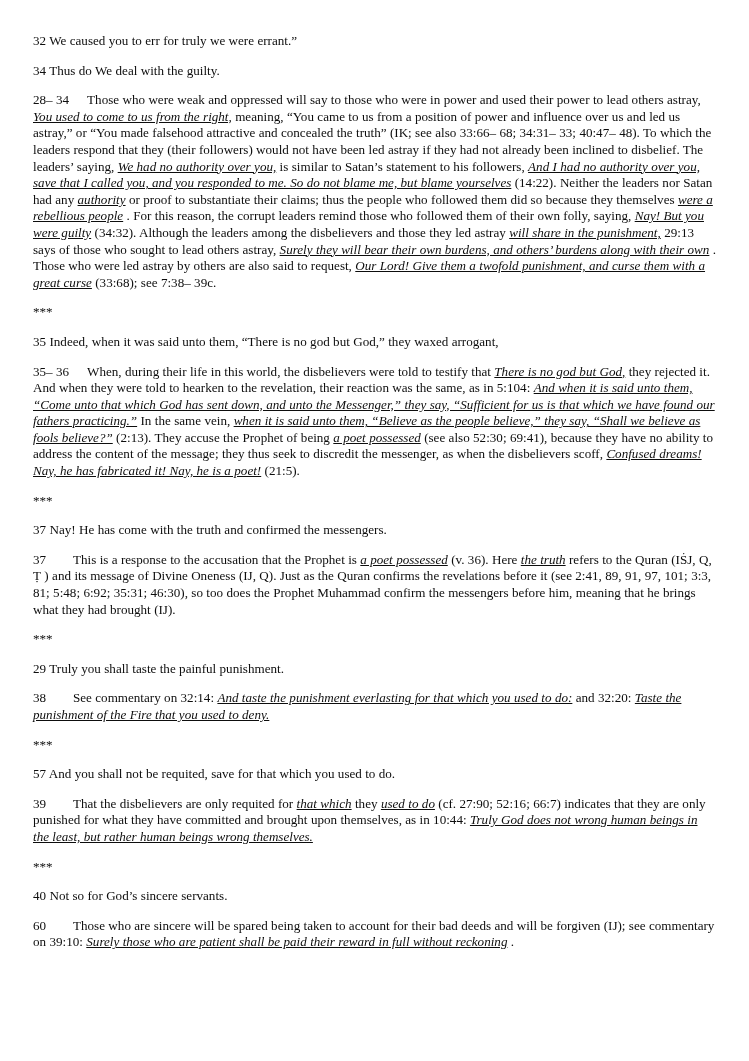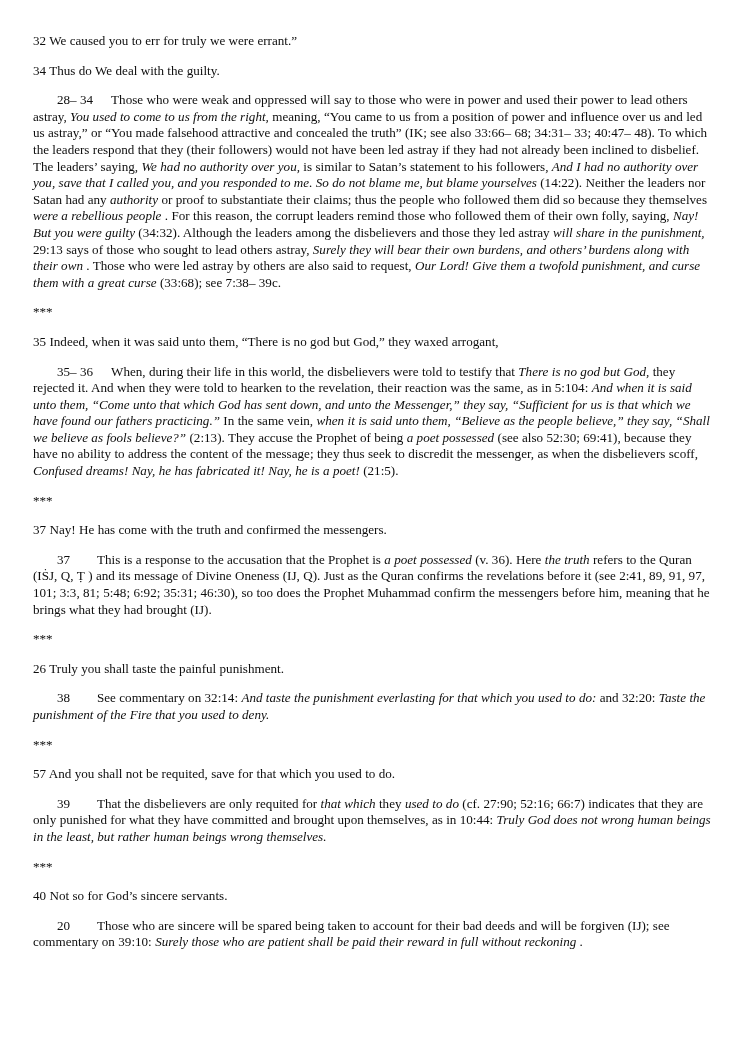--- a/index.html
+++ b/index.html
@@ -42,7 +42,6 @@
   .commentary .num {
     display: inline-block;
     min-width: 22px;
-    margin-left: 24px;
   }
   .commentary .gap {
     display: inline-block;

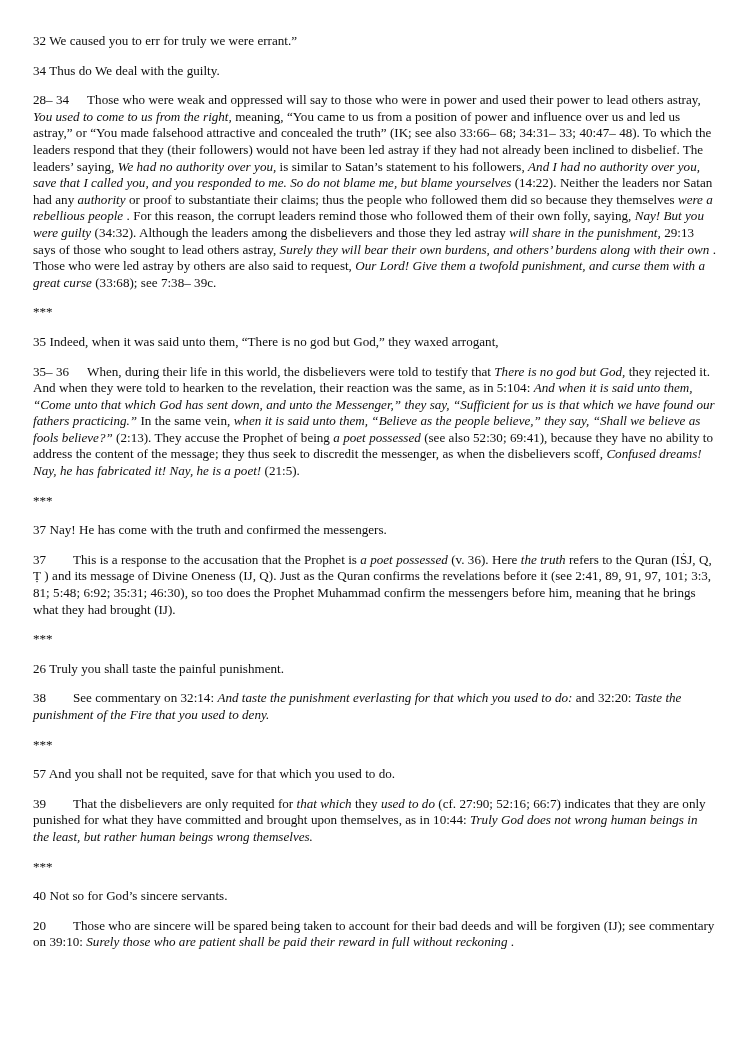--- a/index.html
+++ b/index.html
@@ -55,6 +55,7 @@
   }
   i, .it {
     font-style: italic;
+    text-decoration: underline;
   }
 </style>
 </head>

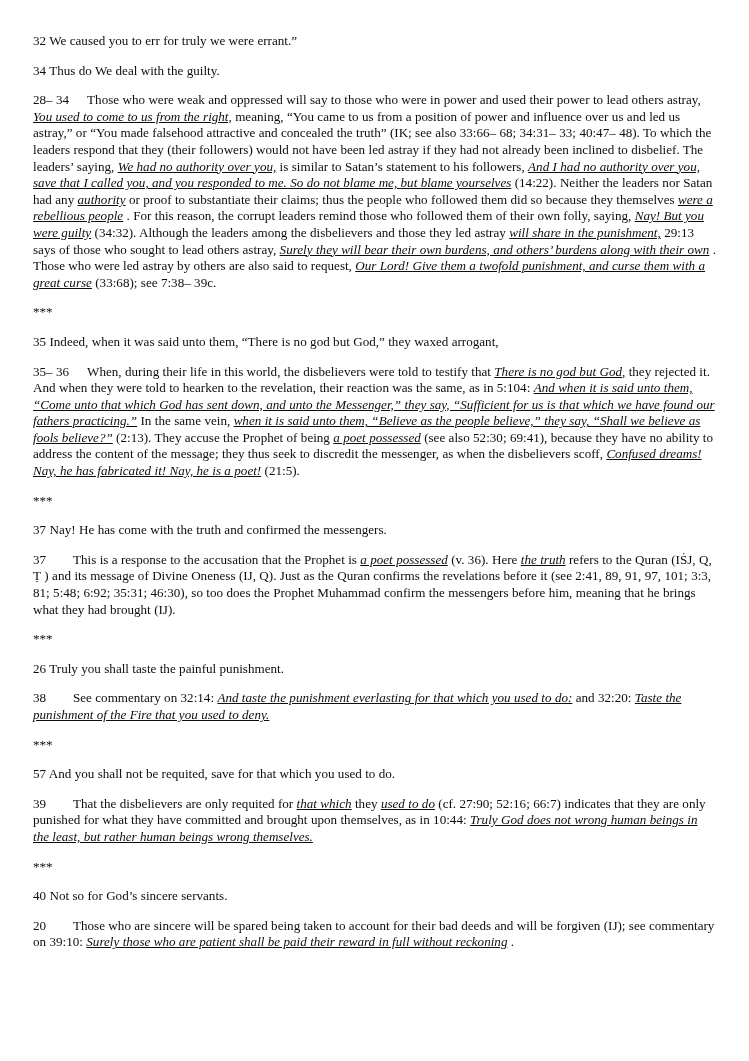--- a/index.html
+++ b/index.html
@@ -82,7 +82,7 @@
 
   <p class="block sep">***</p>
 
-  <p class="block verse">26 Truly you shall taste the painful punishment.</p>
+  <p class="block verse">29 Truly you shall taste the painful punishment.</p>
 
   <p class="block commentary"><span class="num">38</span><span class="gap"></span><span class="body">See commentary on 32:14: <i>And taste the punishment everlasting for that which you used to do:</i> and 32:20: <i>Taste the punishment of the Fire that you used to deny.</i></span></p>
 

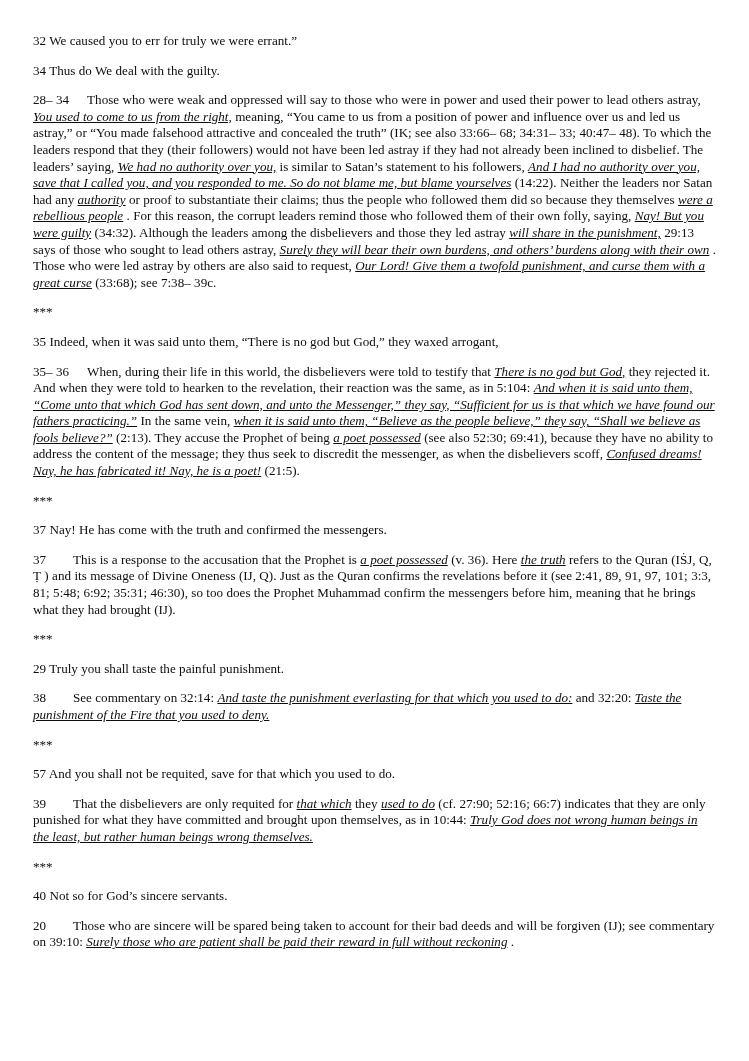--- a/index.html
+++ b/index.html
@@ -96,7 +96,7 @@
 
   <p class="block verse">40 Not so for God’s sincere servants.</p>
 
-  <p class="block commentary"><span class="num">20</span><span class="gap"></span><span class="body">Those who are sincere will be spared being taken to account for their bad deeds and will be forgiven (IJ); see commentary on 39:10: <i>Surely those who are patient shall be paid their reward in full without reckoning</i> .</span></p>
+  <p class="block commentary"><span class="num">60</span><span class="gap"></span><span class="body">Those who are sincere will be spared being taken to account for their bad deeds and will be forgiven (IJ); see commentary on 39:10: <i>Surely those who are patient shall be paid their reward in full without reckoning</i> .</span></p>
 
 </div>
 

